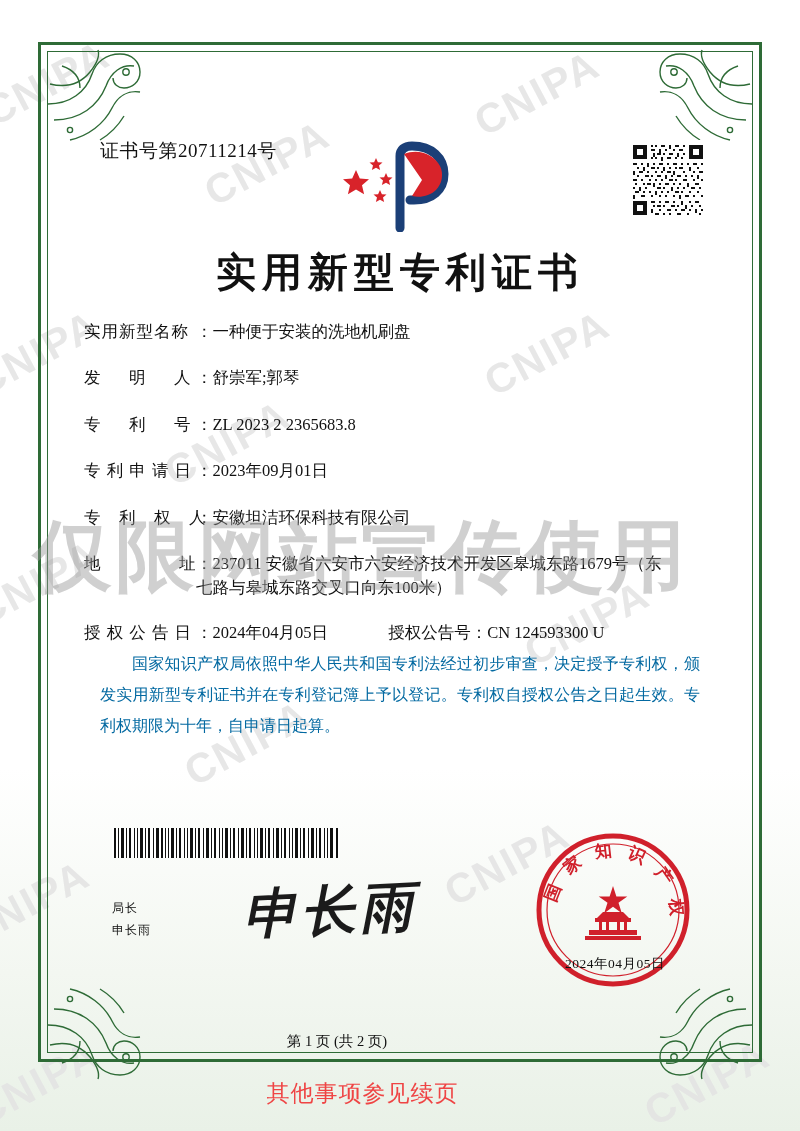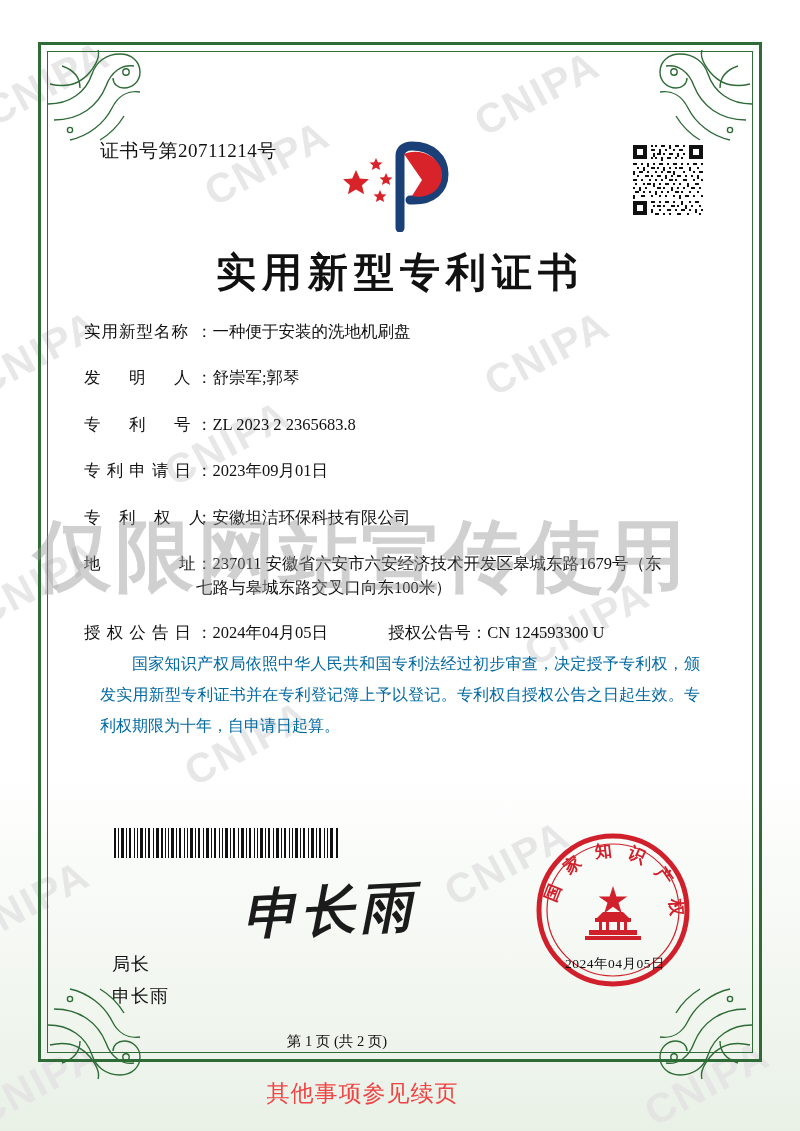--- a/index.html
+++ b/index.html
@@ -180,8 +180,8 @@
   
   .sig-label {
     position: absolute;
-    left: 112px; top: 948px;
-    font-size: 18px;
+    left: 112px; top: 898px;
+    font-size: 12px;
     color: #111;
     line-height: 1.8;
     letter-spacing: 1px;

